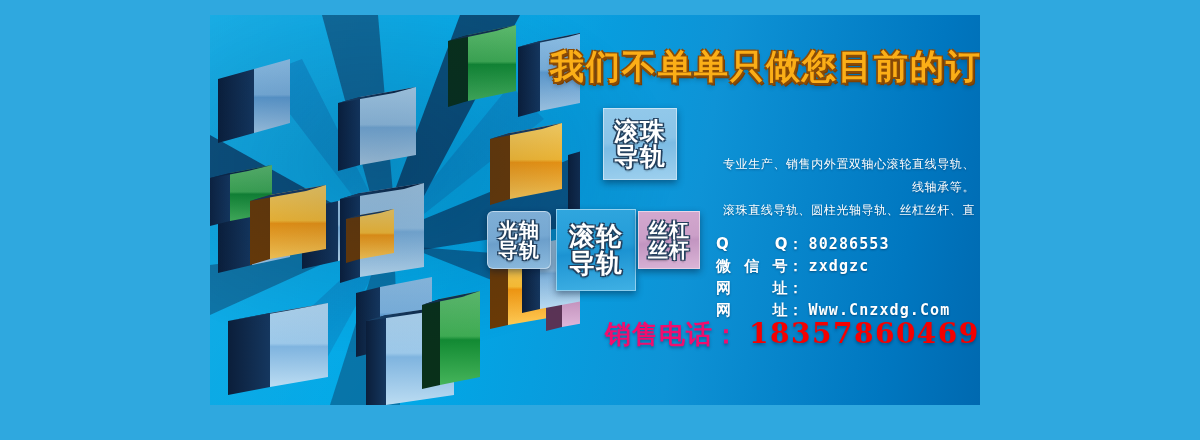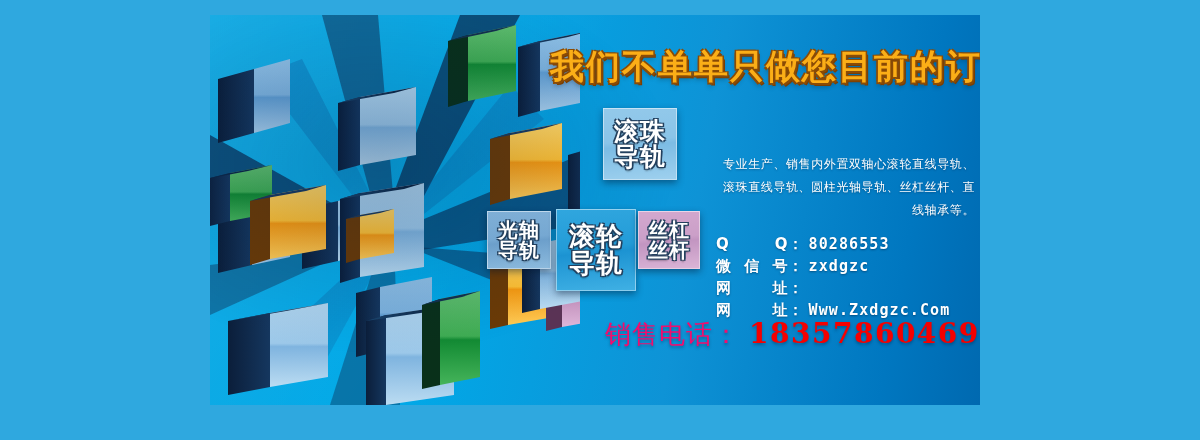--- a/index.html
+++ b/index.html
@@ -335,8 +335,8 @@
 
       <div class="subtitle">
         <span>专业生产、销售内外置双轴心滚轮直线导轨、</span>
+        <span>线轴承等。</span>
         <span>滚珠直线导轨、圆柱光轴导轨、丝杠丝杆、直</span>
-        <span>线轴承等。</span>
       </div>
 
       <div class="contact">

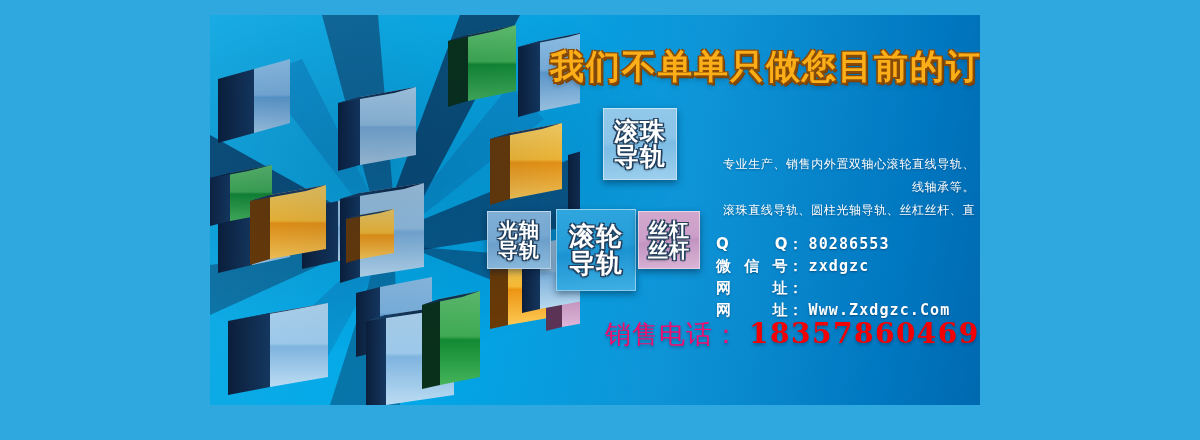--- a/index.html
+++ b/index.html
@@ -55,6 +55,7 @@
   #chip-guangzhou{
     left:277px;top:196px;width:62px;height:56px;font-size:20px;
     background:linear-gradient(175deg,#7FAFD6 0%,#76A8D2 46%,#6C9FCB 53%,#8CBADD 100%);
+    border-radius:6px;
   }
   #chip-gunlun{
     left:346px;top:194px;width:78px;height:80px;font-size:26px;

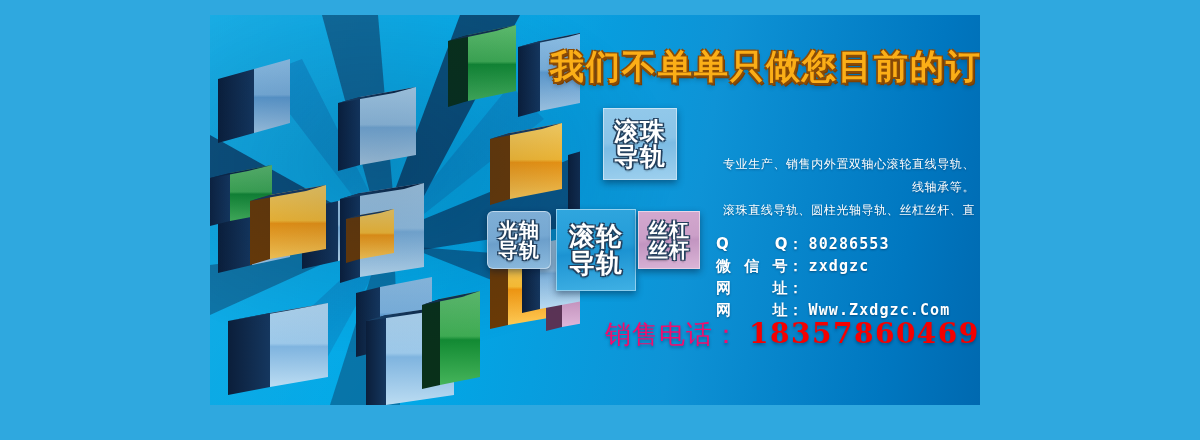--- a/index.html
+++ b/index.html
@@ -358,7 +358,7 @@
         <div class="crow">
           <span class="clabel">网  址</span>
           <span class="ccolon">：</span>
-          <span class="cvalue">Www.Zxdgzc.Com</span>
+          <span class="cvalue">Www.Cnzxdg.Com</span>
         </div>
       </div>
 

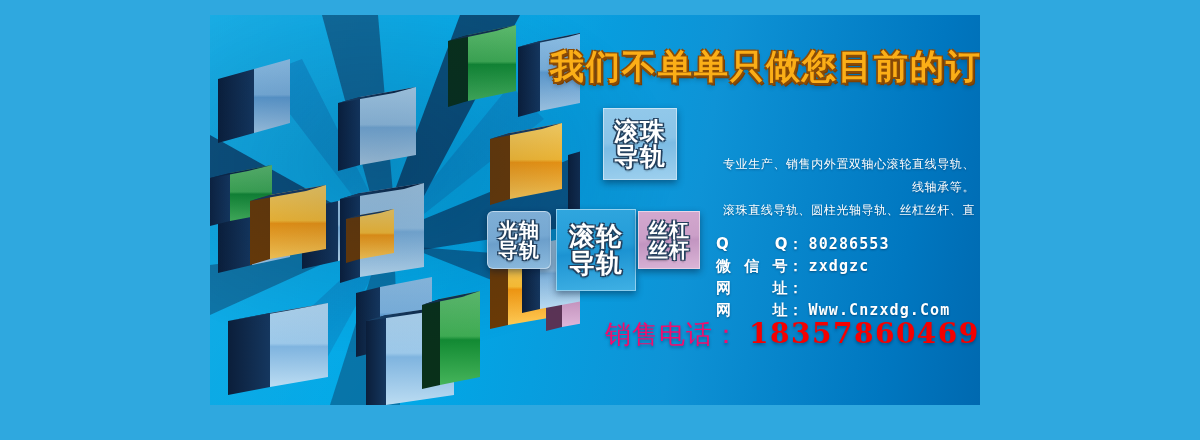--- a/index.html
+++ b/index.html
@@ -121,7 +121,7 @@
     text-shadow:0 2px 3px rgba(0,30,60,.35);
   }
   .phone-label{
-    color:#F20D6E;font-weight:normal;font-size:26px;letter-spacing:1px;
+    color:#F20D6E;font-weight:bold;font-size:26px;letter-spacing:1px;
   }
   .phone-number{
     color:#F50000;font-weight:bold;font-size:28px;letter-spacing:1.5px;

